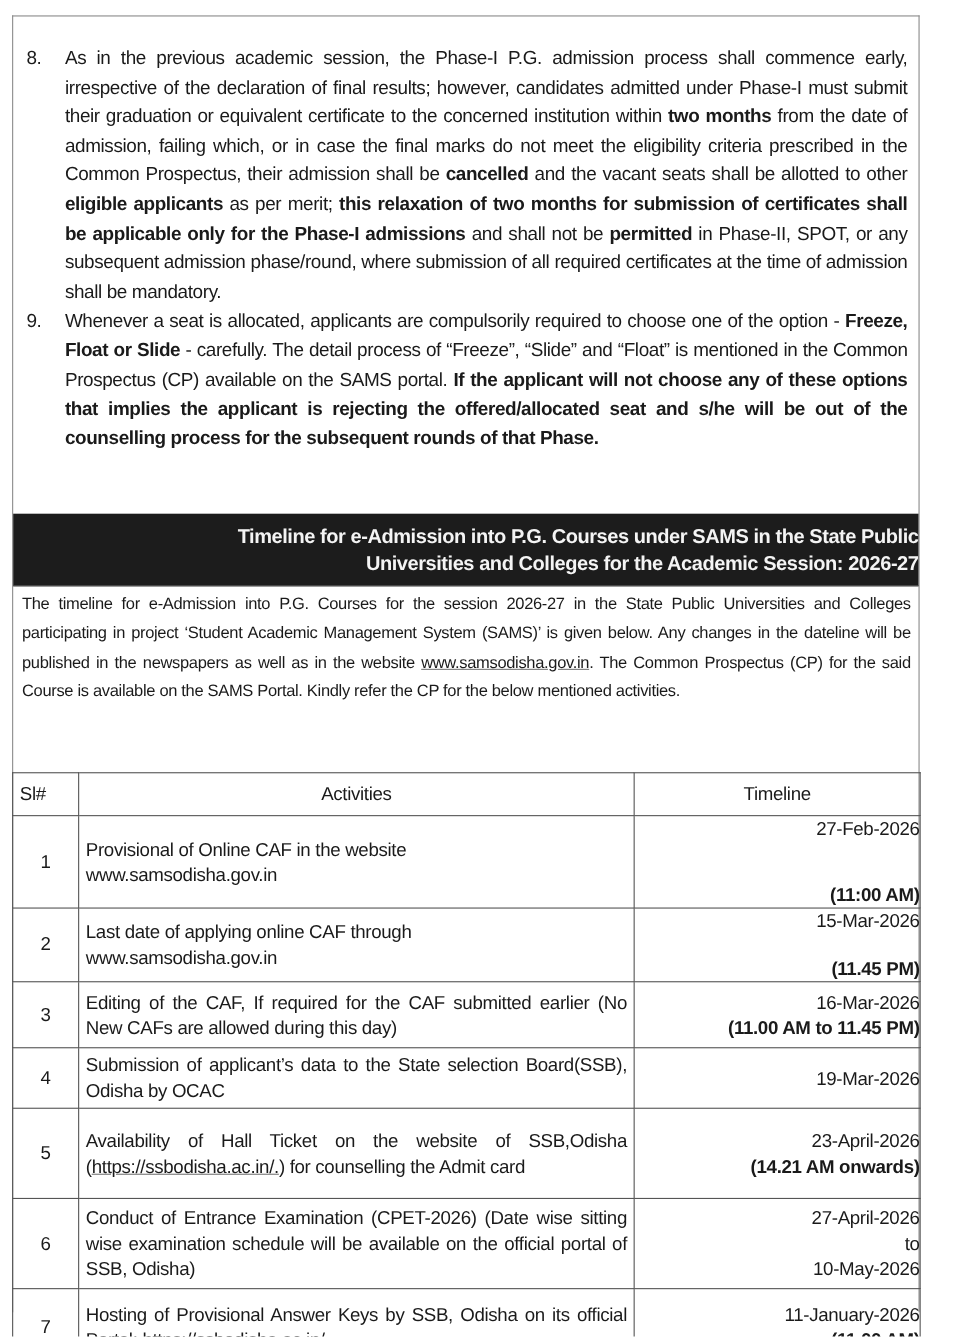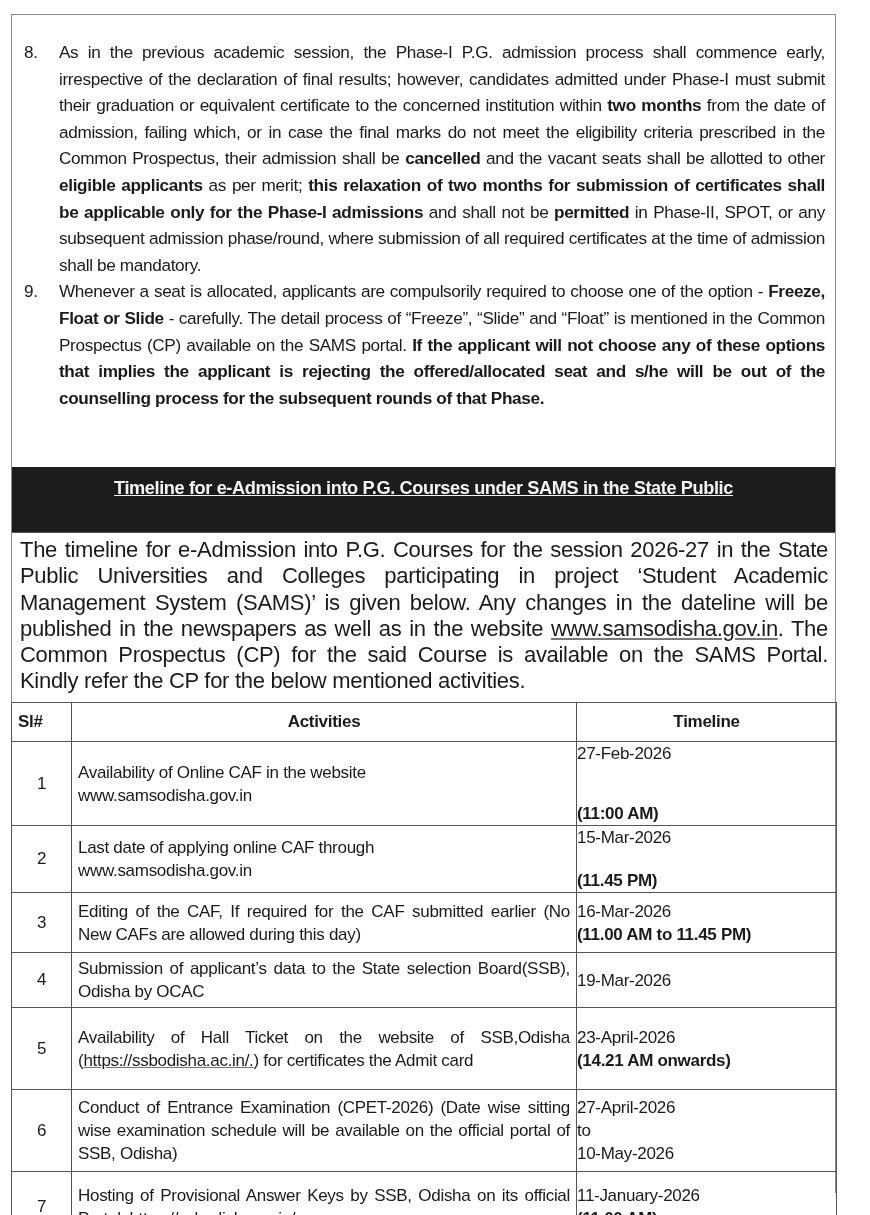--- a/index.html
+++ b/index.html
@@ -13,9 +13,9 @@
   .point .txt { width: 766px; text-align: justify; text-align-last: left; }
   .point b, .intro b { font-weight: bold; }
   .band { position: absolute; left: 0; top: 452px; width: 823px; height: 66px;
-          background: #1c1c1c; color: #f4f4f4; text-align: center; font-weight: bold;
+          background: #1c1c1c; color: #f4f4f4; text-align: right; font-weight: bold;
           font-size: 18.2px; line-height: 24px; padding-top: 9px; box-sizing: border-box;
-          letter-spacing: -0.4px; border-bottom: 1px solid #555; text-decoration: underline; }
+          letter-spacing: -0.4px; border-bottom: 1px solid #555; }
   .intro { position: absolute; left: 8px; top: 522px; width: 808px; font-size: 22px;
            line-height: 26.3px; text-align: justify; letter-spacing: -0.3px; }
   .link { text-decoration: underline; text-decoration-color: #777; }

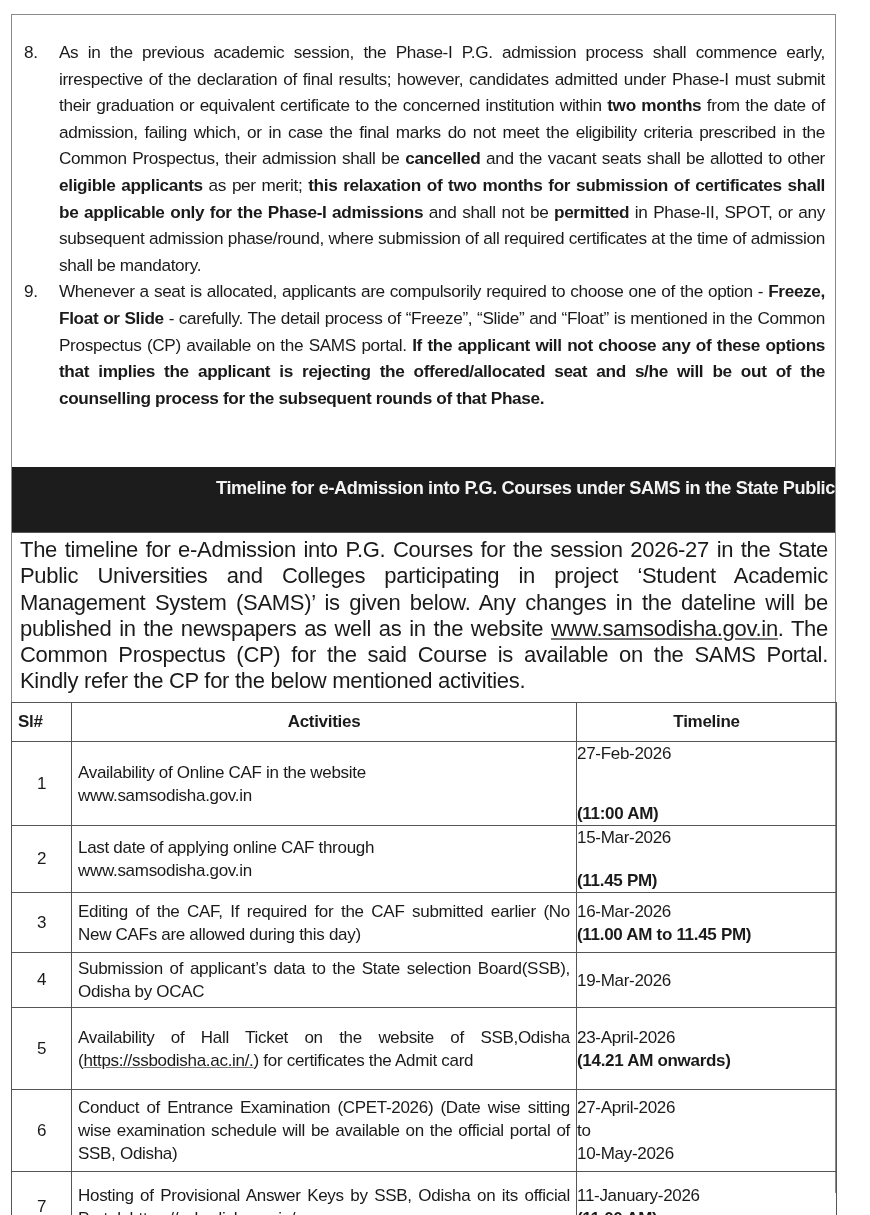--- a/index.html
+++ b/index.html
@@ -51,6 +51,7 @@
 
   <div class="band">
     <div>Timeline for e-Admission into P.G. Courses under SAMS in the State Public</div>
+    <div>Universities and Colleges for the Academic Session: 2026-27</div>
   </div>
 
   <div class="intro">

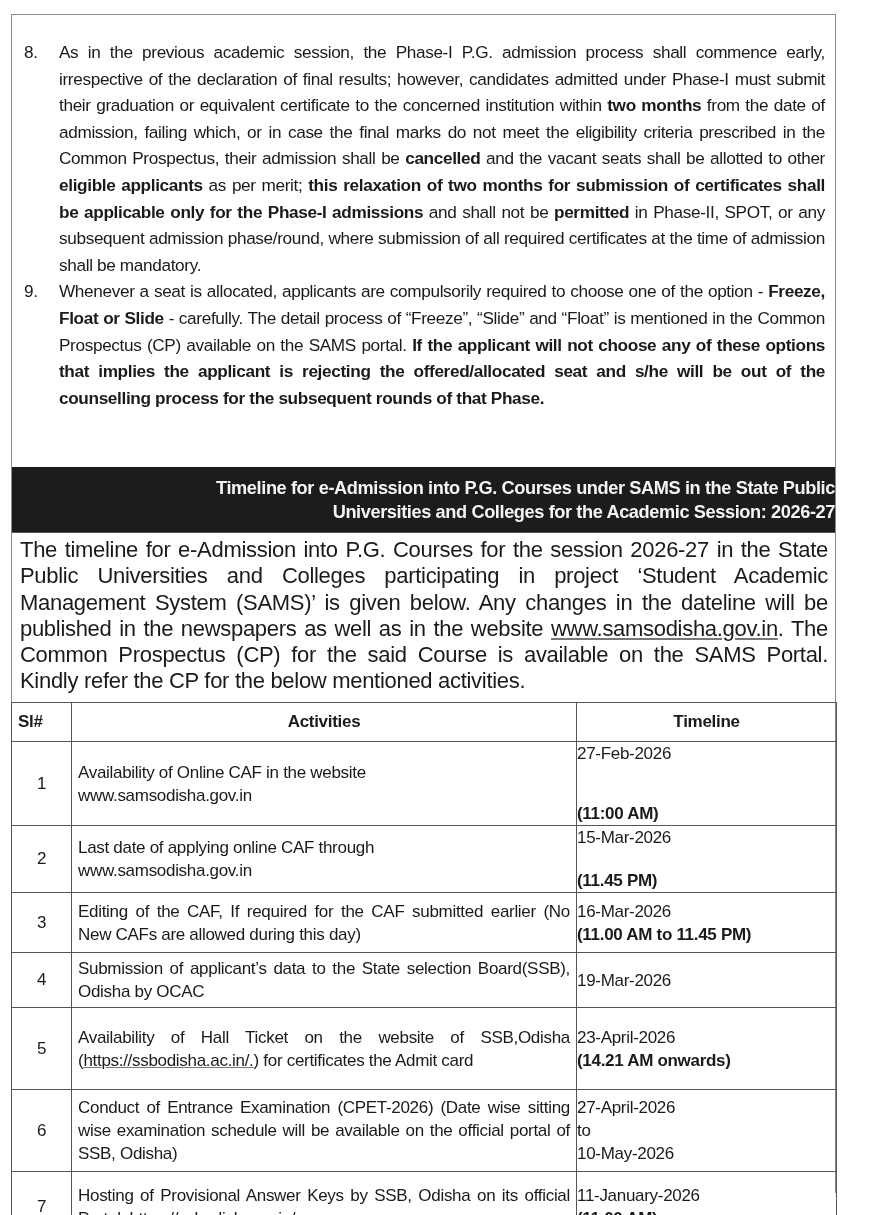--- a/index.html
+++ b/index.html
@@ -16,7 +16,7 @@
           background: #1c1c1c; color: #f4f4f4; text-align: right; font-weight: bold;
           font-size: 18.2px; line-height: 24px; padding-top: 9px; box-sizing: border-box;
           letter-spacing: -0.4px; border-bottom: 1px solid #555; }
-  .intro { position: absolute; left: 8px; top: 522px; width: 808px; font-size: 22px;
+  .intro { position: absolute; left: 8px; top: 522px; width: 808px; font-size: 15px;
            line-height: 26.3px; text-align: justify; letter-spacing: -0.3px; }
   .link { text-decoration: underline; text-decoration-color: #777; }
   table.tl { position: absolute; left: -1px; top: 687px; width: 826px;

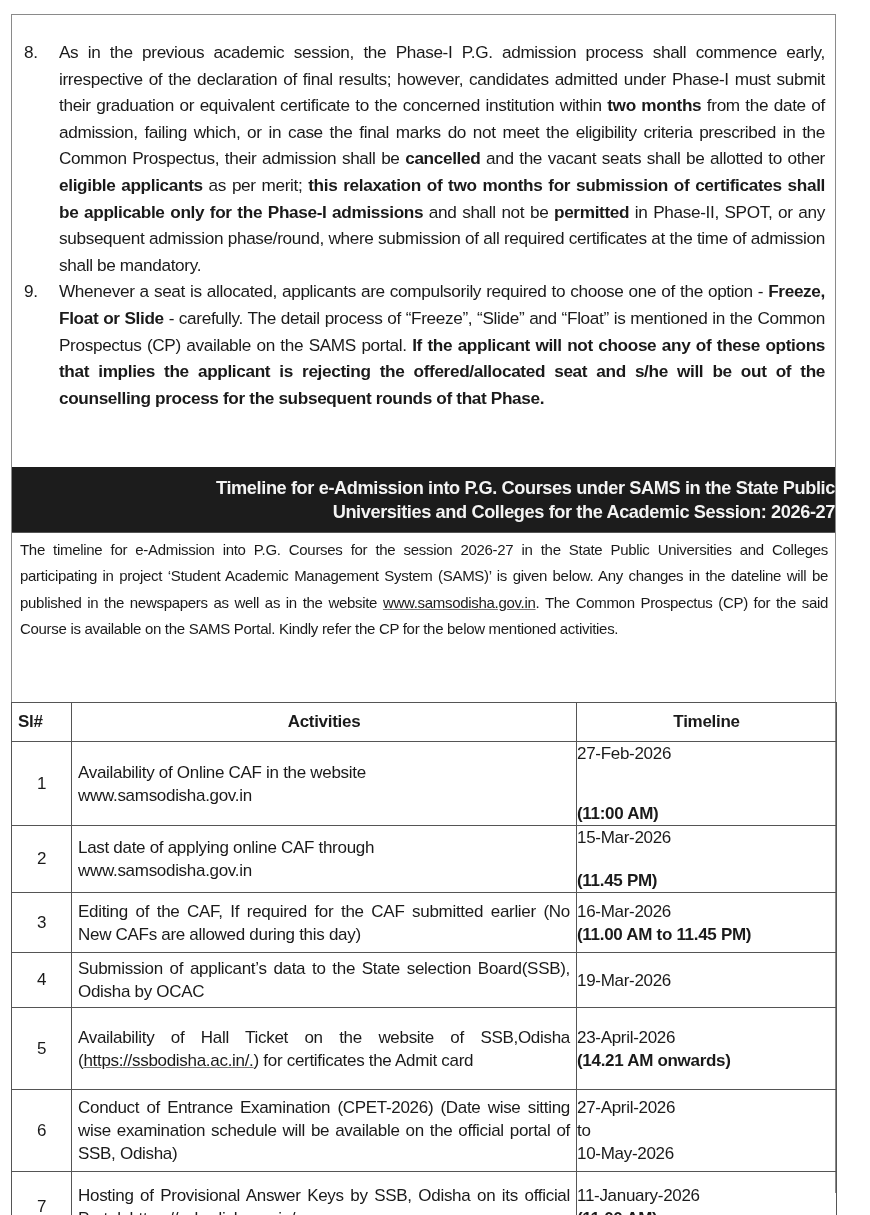--- a/index.html
+++ b/index.html
@@ -22,7 +22,7 @@
   table.tl { position: absolute; left: -1px; top: 687px; width: 826px;
              border-collapse: collapse; font-size: 17px; letter-spacing: -0.3px; }
   table.tl td, table.tl th { border: 1px solid #555; padding: 0; }
-  table.tl th { font-weight: bold; height: 38px; }
+  table.tl th { font-weight: normal; height: 38px; }
   table.tl th.sl { width: 53px; text-align: left; padding-left: 6px; }
   table.tl th.act { width: 504px; }
   table.tl th.tim { text-align: center; }

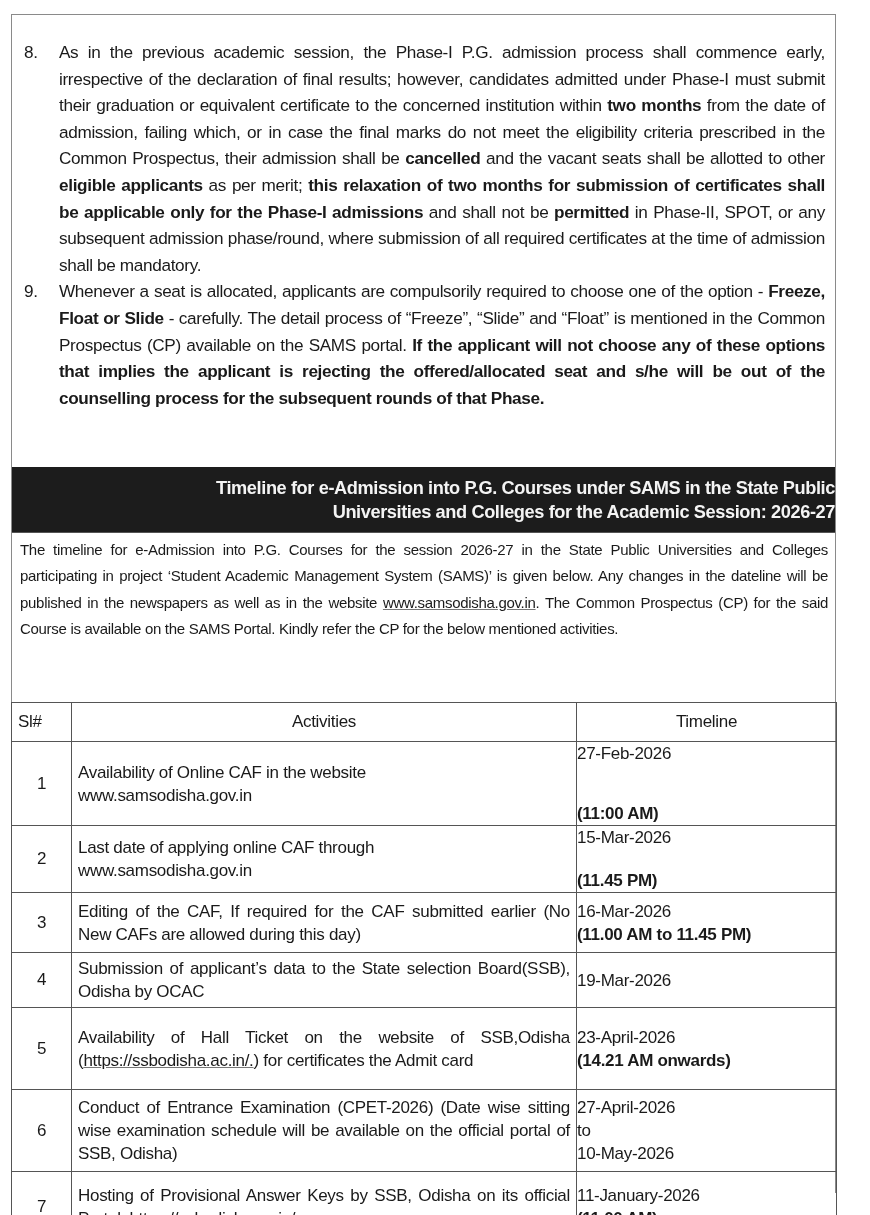--- a/index.html
+++ b/index.html
@@ -28,7 +28,7 @@
   table.tl th.tim { text-align: center; }
   table.tl td.sl { text-align: center; }
   table.tl td.act { padding: 2px 6px; line-height: 23px; text-align: justify; text-align-last: left; }
-  table.tl td.tim { text-align: left; line-height: 23px; }
+  table.tl td.tim { text-align: right; line-height: 23px; }
   .r1 td { height: 60px; } .r2 td { height: 62px; } .r3 td { height: 55px; }
   .r4 td { height: 50px; } .r5 td { height: 77px; } .r6 td { height: 77px; }
   .r7 td { height: 65px; }

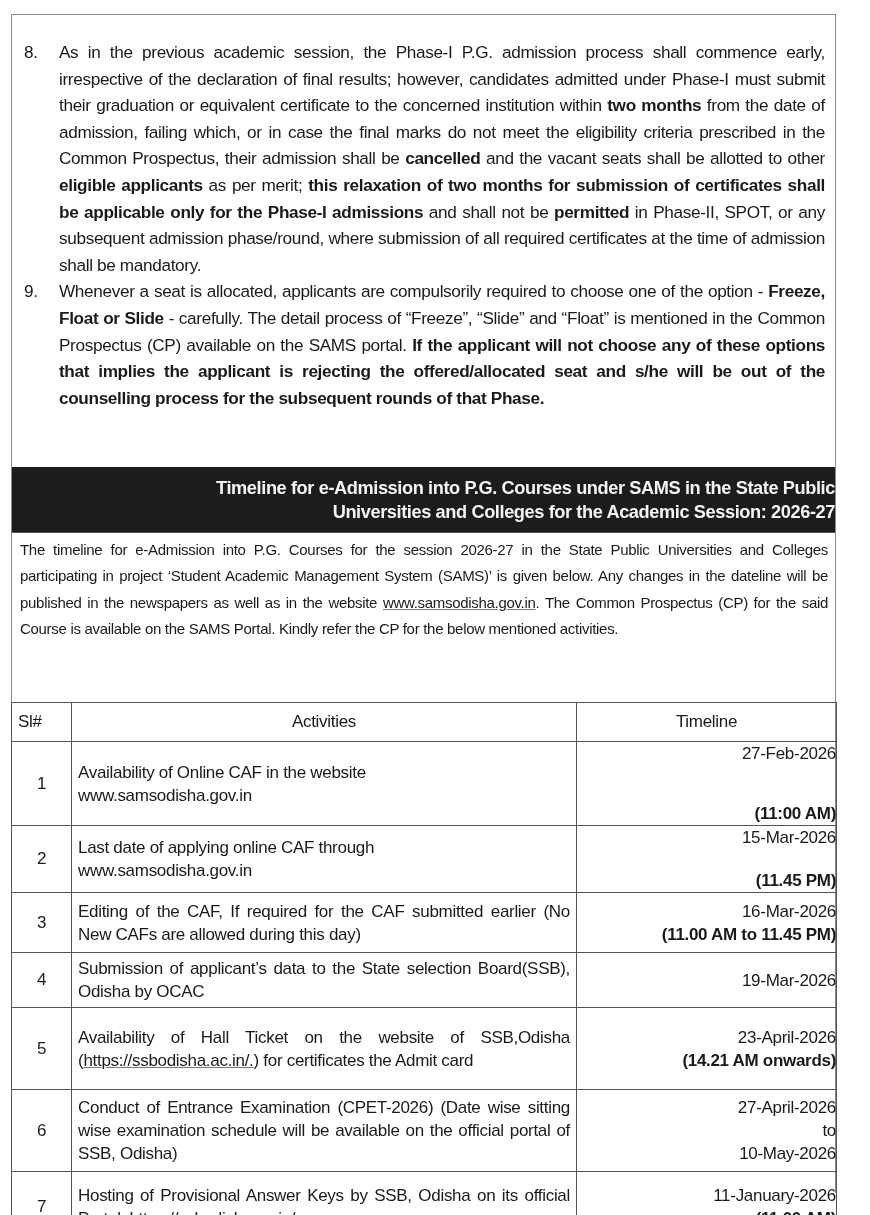--- a/index.html
+++ b/index.html
@@ -70,7 +70,7 @@
         <tr class="r1">
           <td class="sl">1</td>
           <td class="act">
-            <div>Availability of Online CAF in the website</div>
+            <div>Provisional of Online CAF in the website</div>
             <div>www.samsodisha.gov.in</div>
           </td>
           <td class="tim">

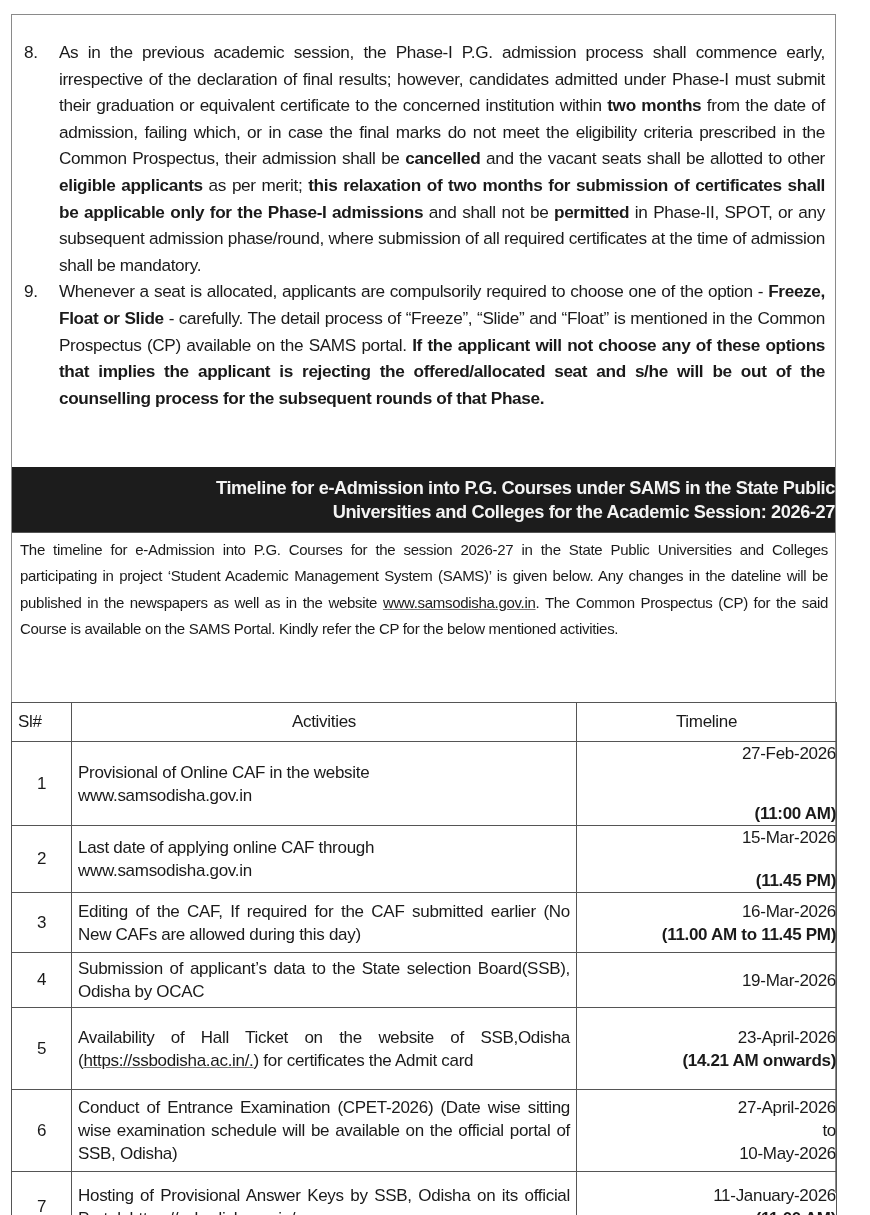--- a/index.html
+++ b/index.html
@@ -110,7 +110,7 @@
         </tr>
         <tr class="r5">
           <td class="sl">5</td>
-          <td class="act"><span>Availability of Hall Ticket on the website of SSB,Odisha (</span><span class="link">https://ssbodisha.ac.in/.</span><span>) for certificates the Admit card</span></td>
+          <td class="act"><span>Availability of Hall Ticket on the website of SSB,Odisha (</span><span class="link">https://ssbodisha.ac.in/.</span><span>) for counselling the Admit card</span></td>
           <td class="tim">
             <div>23-April-2026</div>
             <div style="font-weight: bold;">(14.21 AM onwards)</div>

